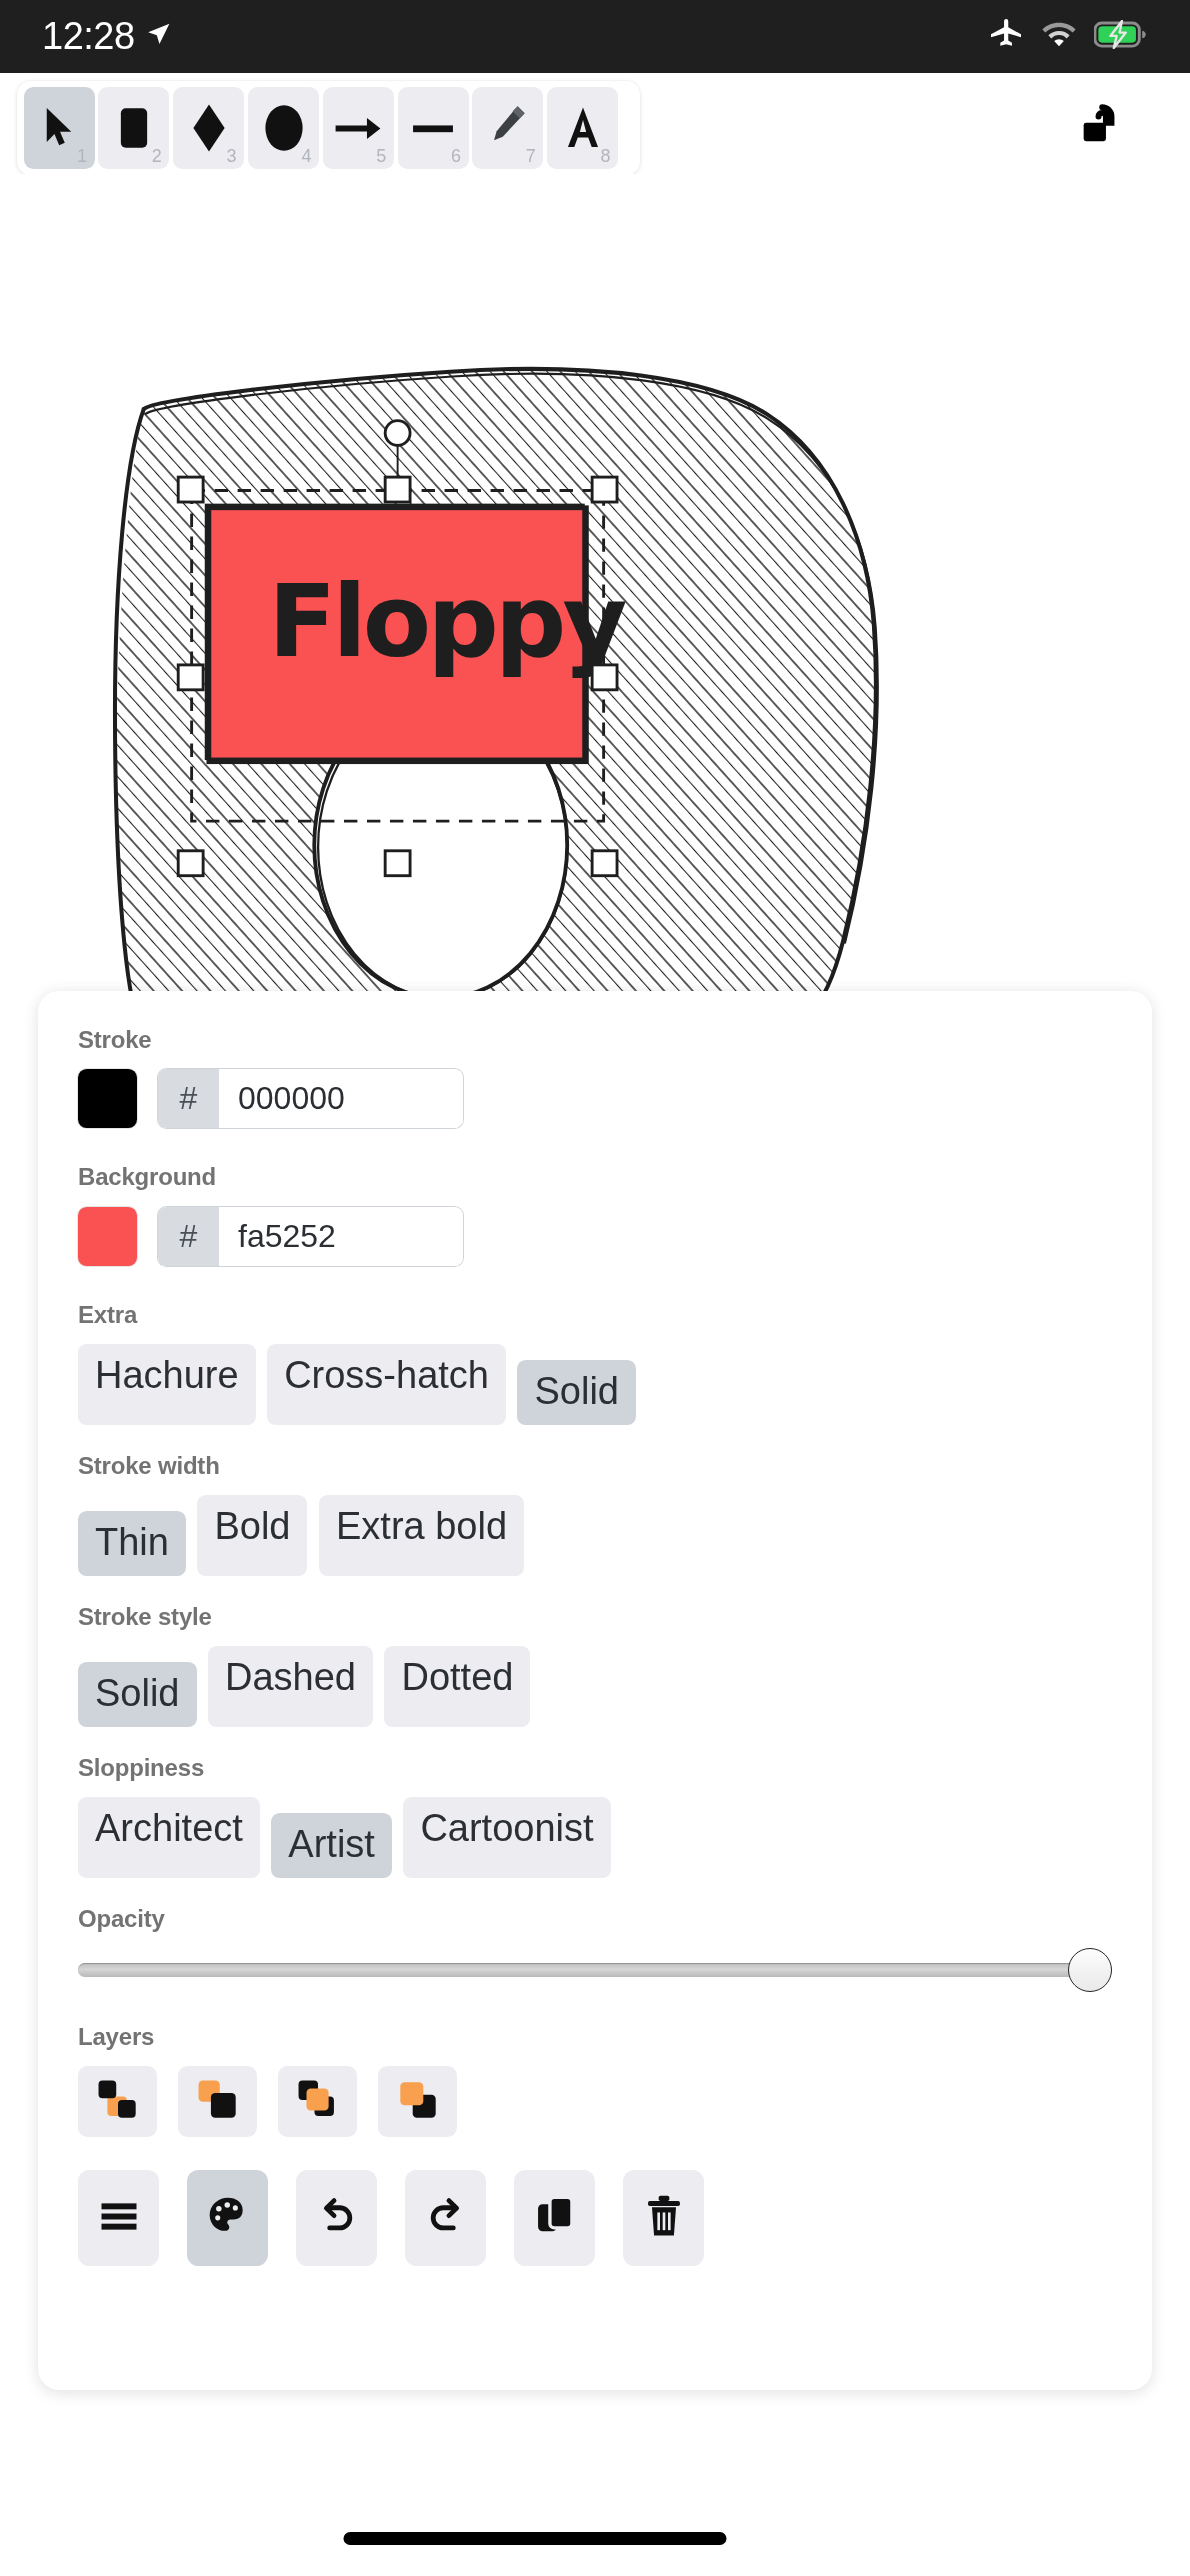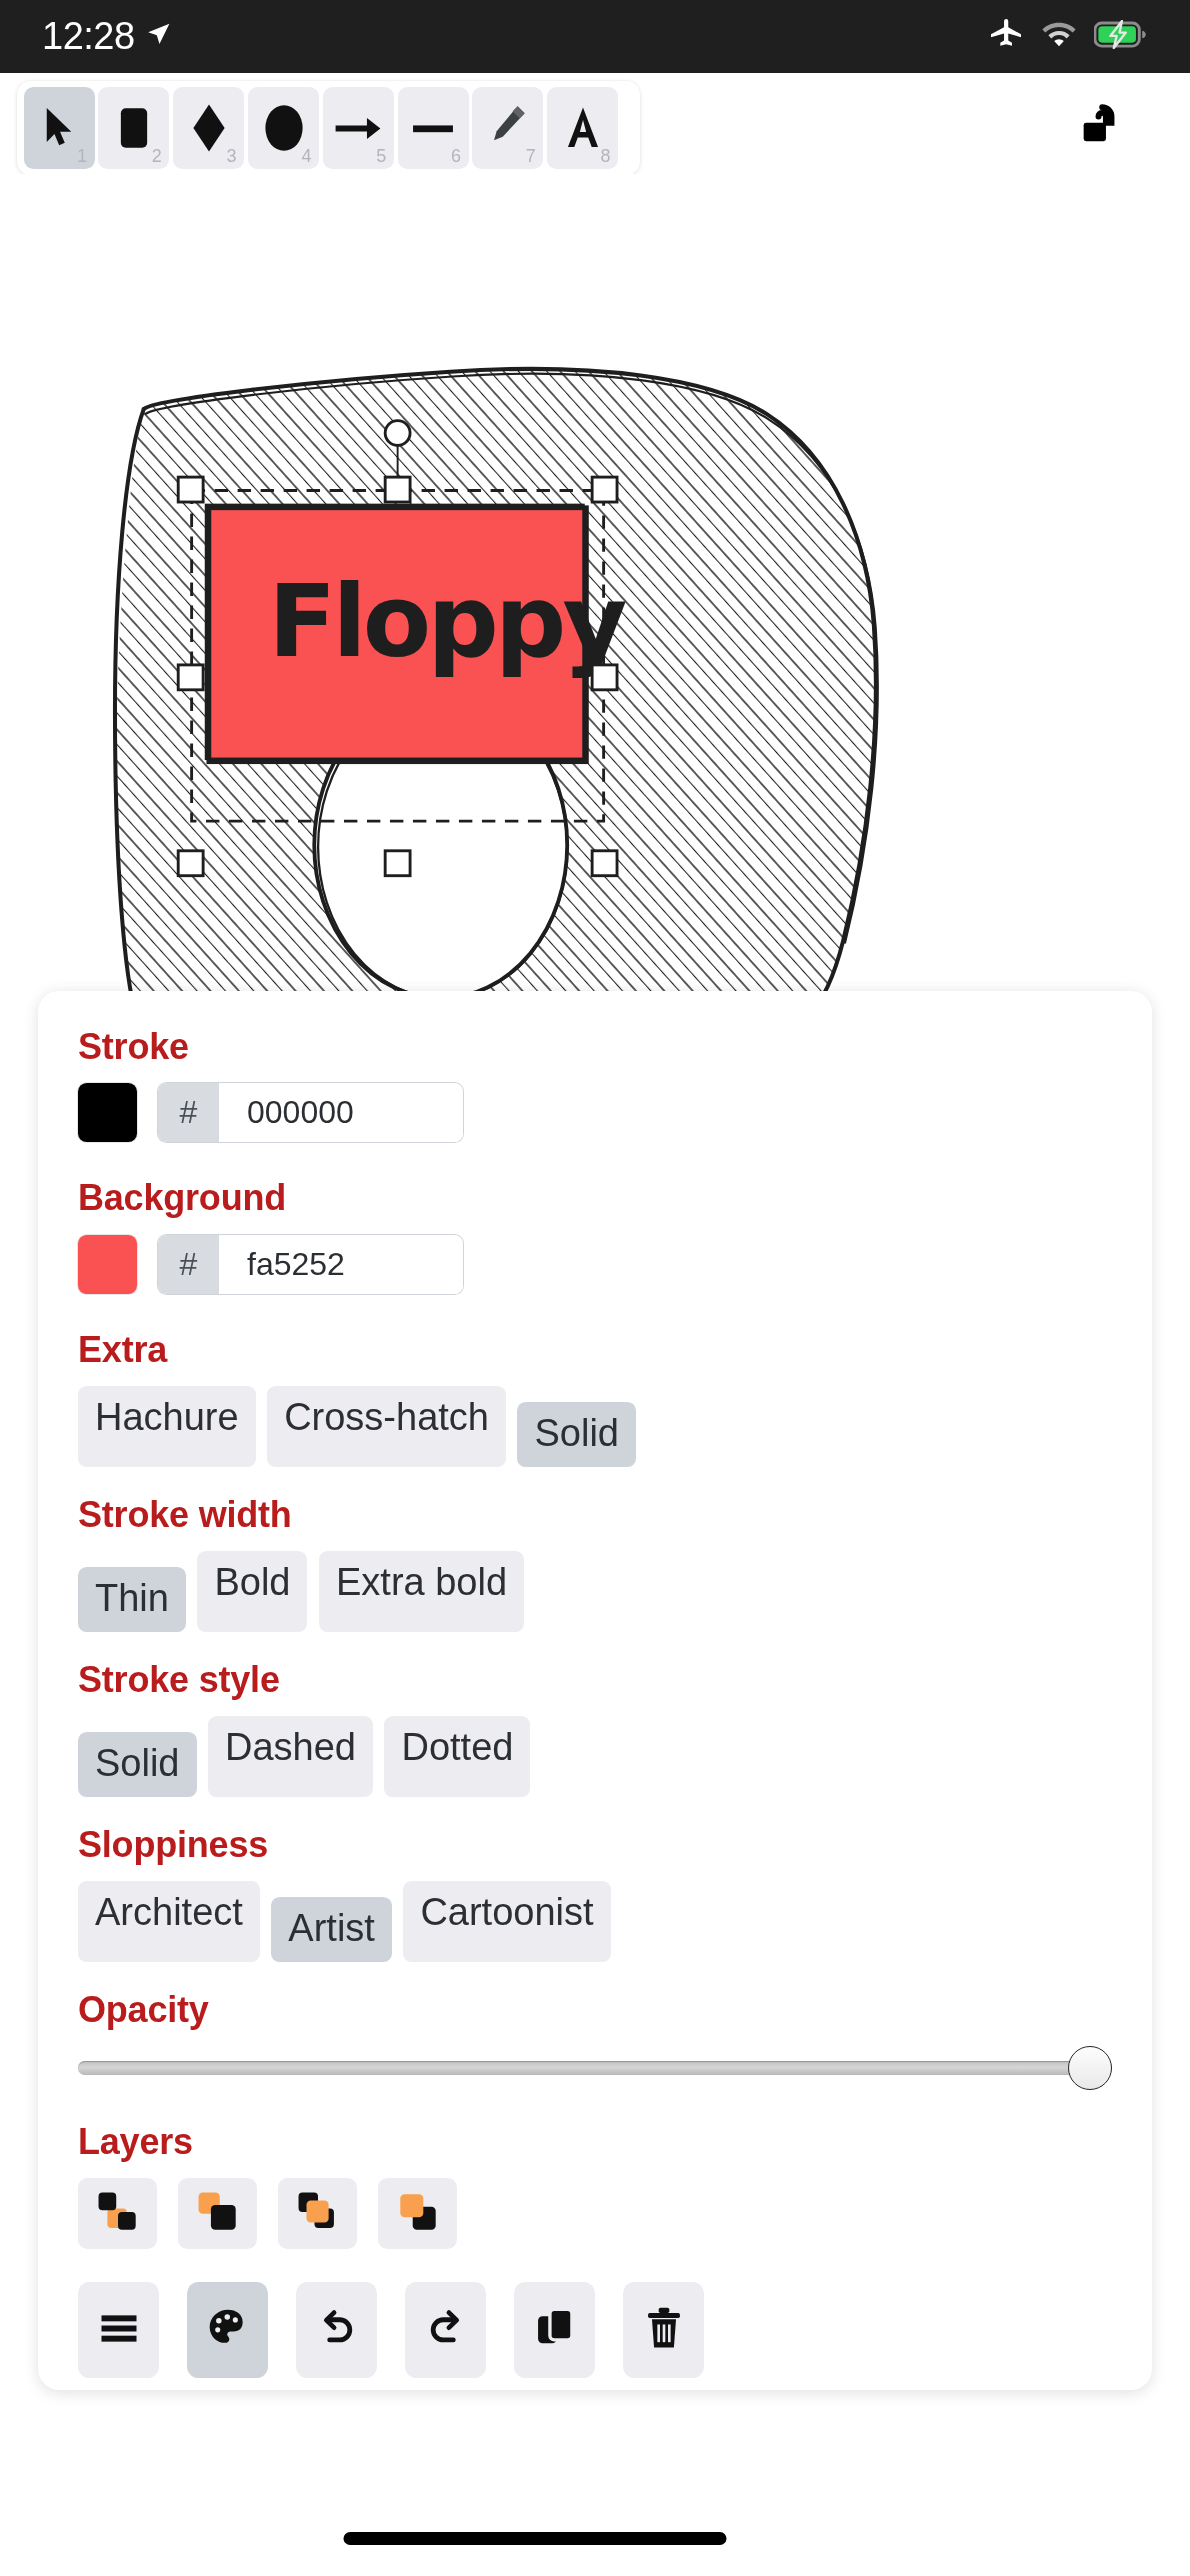--- a/index.html
+++ b/index.html
@@ -58,7 +58,7 @@
     padding:35px 40px 0 40px;
   }
   .section-label {
-    font-size:36px; font-weight:bold; color:#b91c1c;
+    font-size:24px; font-weight:bold; color:#737373;
     margin-bottom:15.3px; letter-spacing:-0.2px;
   }
   .color-row { display:flex; align-items:center; gap:21px; margin-bottom:35px; }

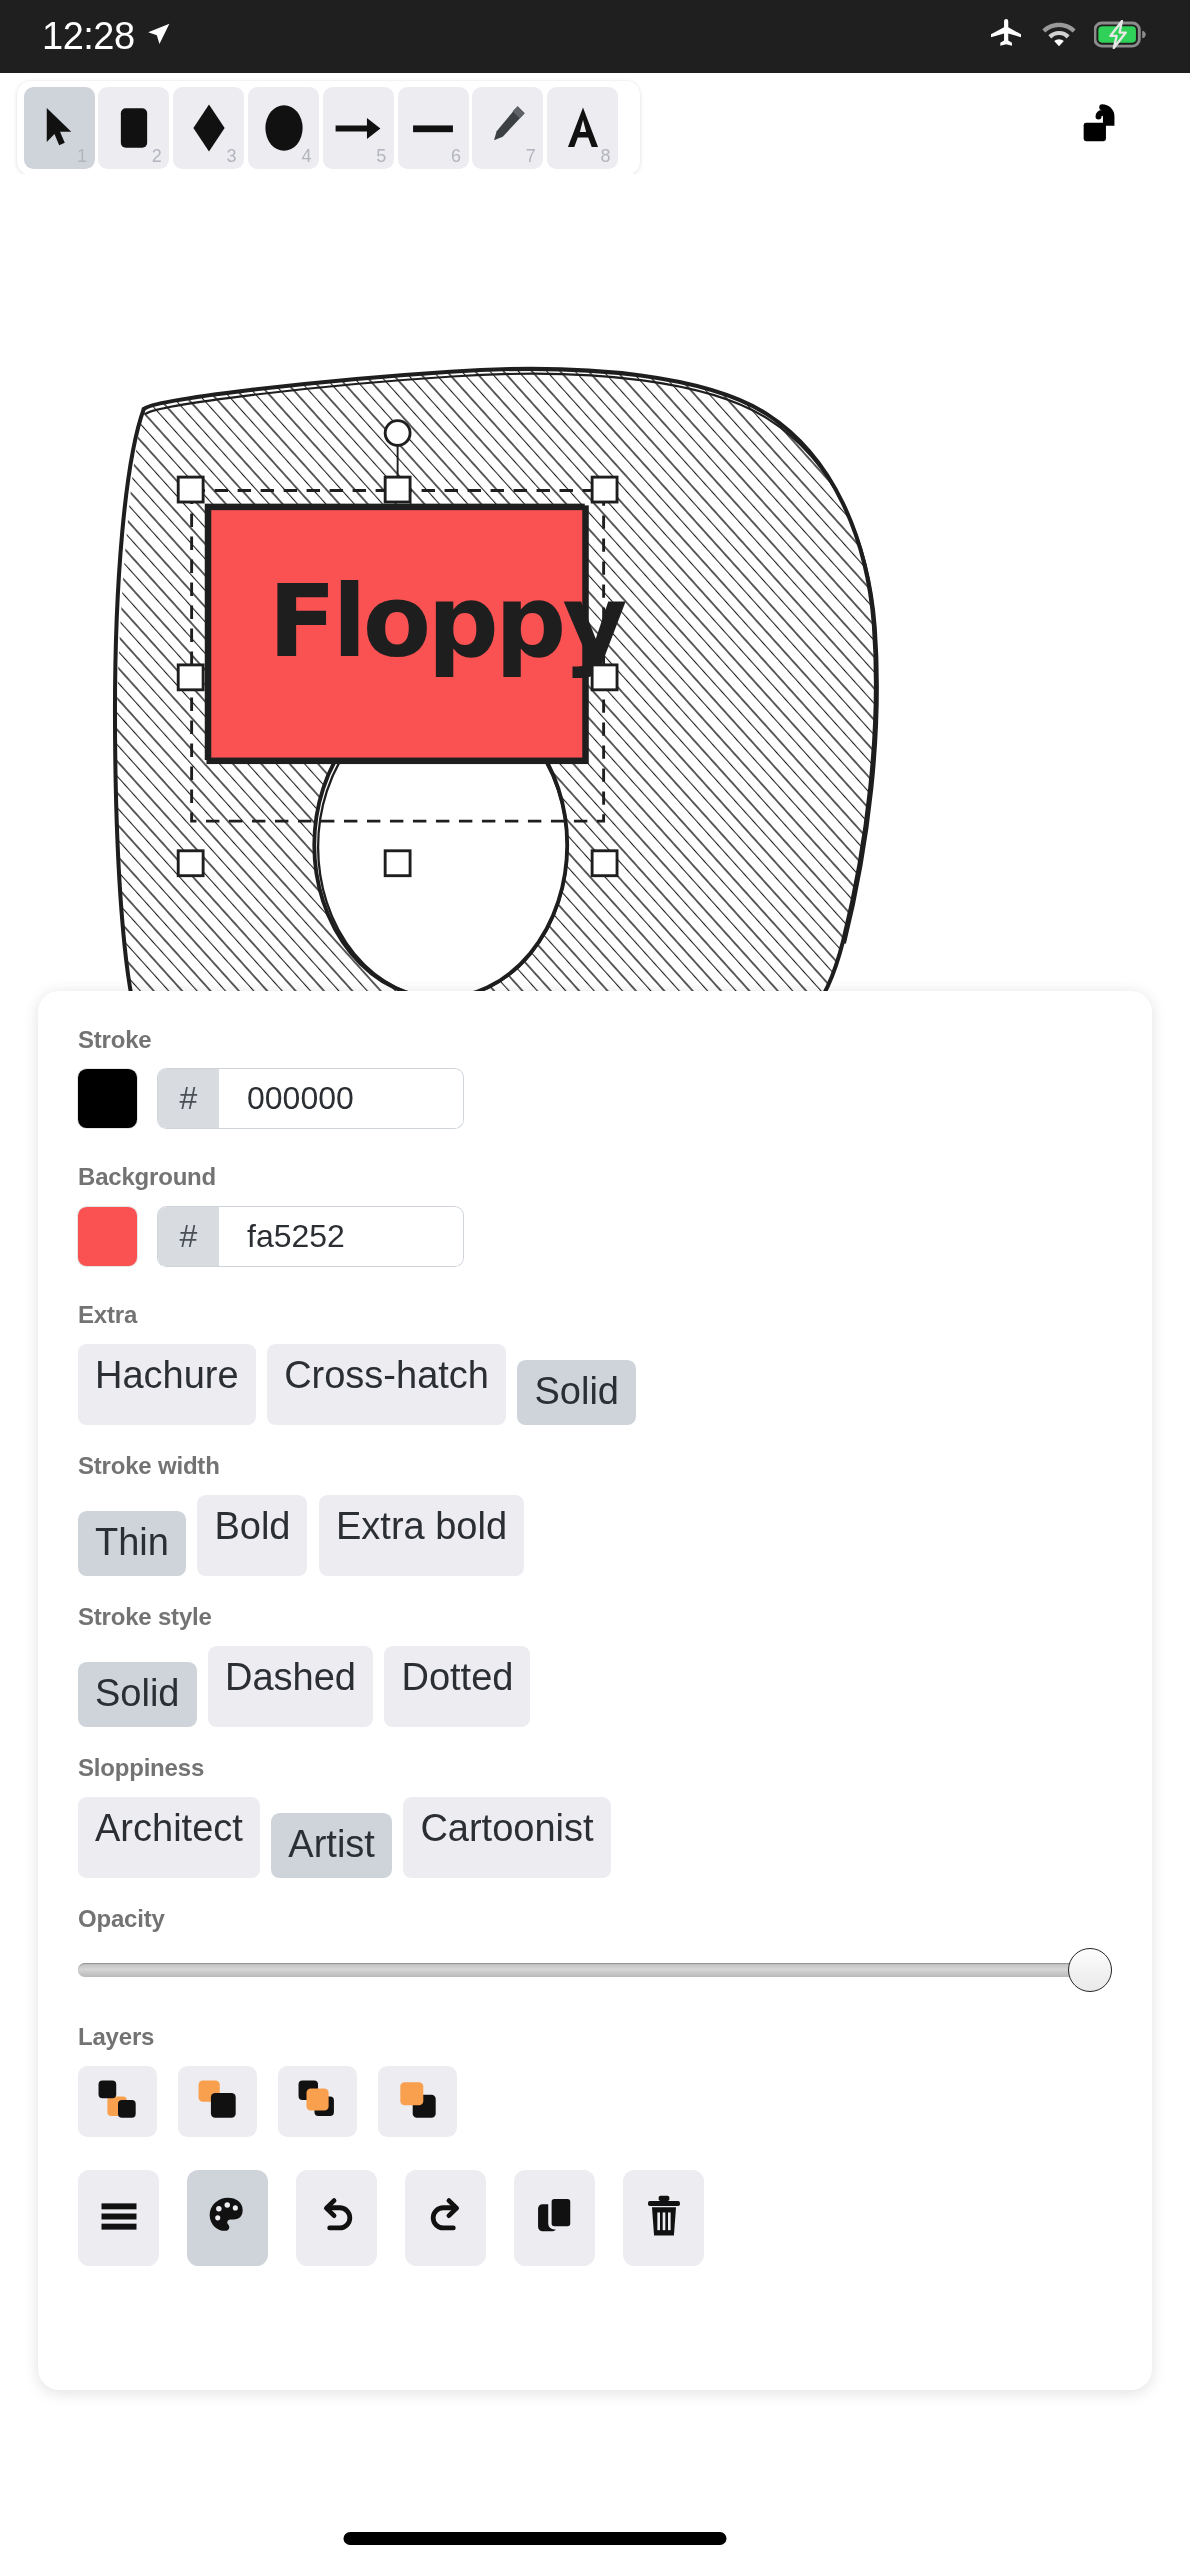--- a/index.html
+++ b/index.html
@@ -76,7 +76,7 @@
   }
   .hexval {
     flex:1; background:#fff; display:flex; align-items:center;
-    padding-left:28px; font-size:32px; color:#2b2f33;
+    padding-left:19px; font-size:32px; color:#2b2f33;
   }
   .chips { display:flex; gap:11.5px; flex-wrap:wrap; margin-bottom:27px; }
   .chip {

